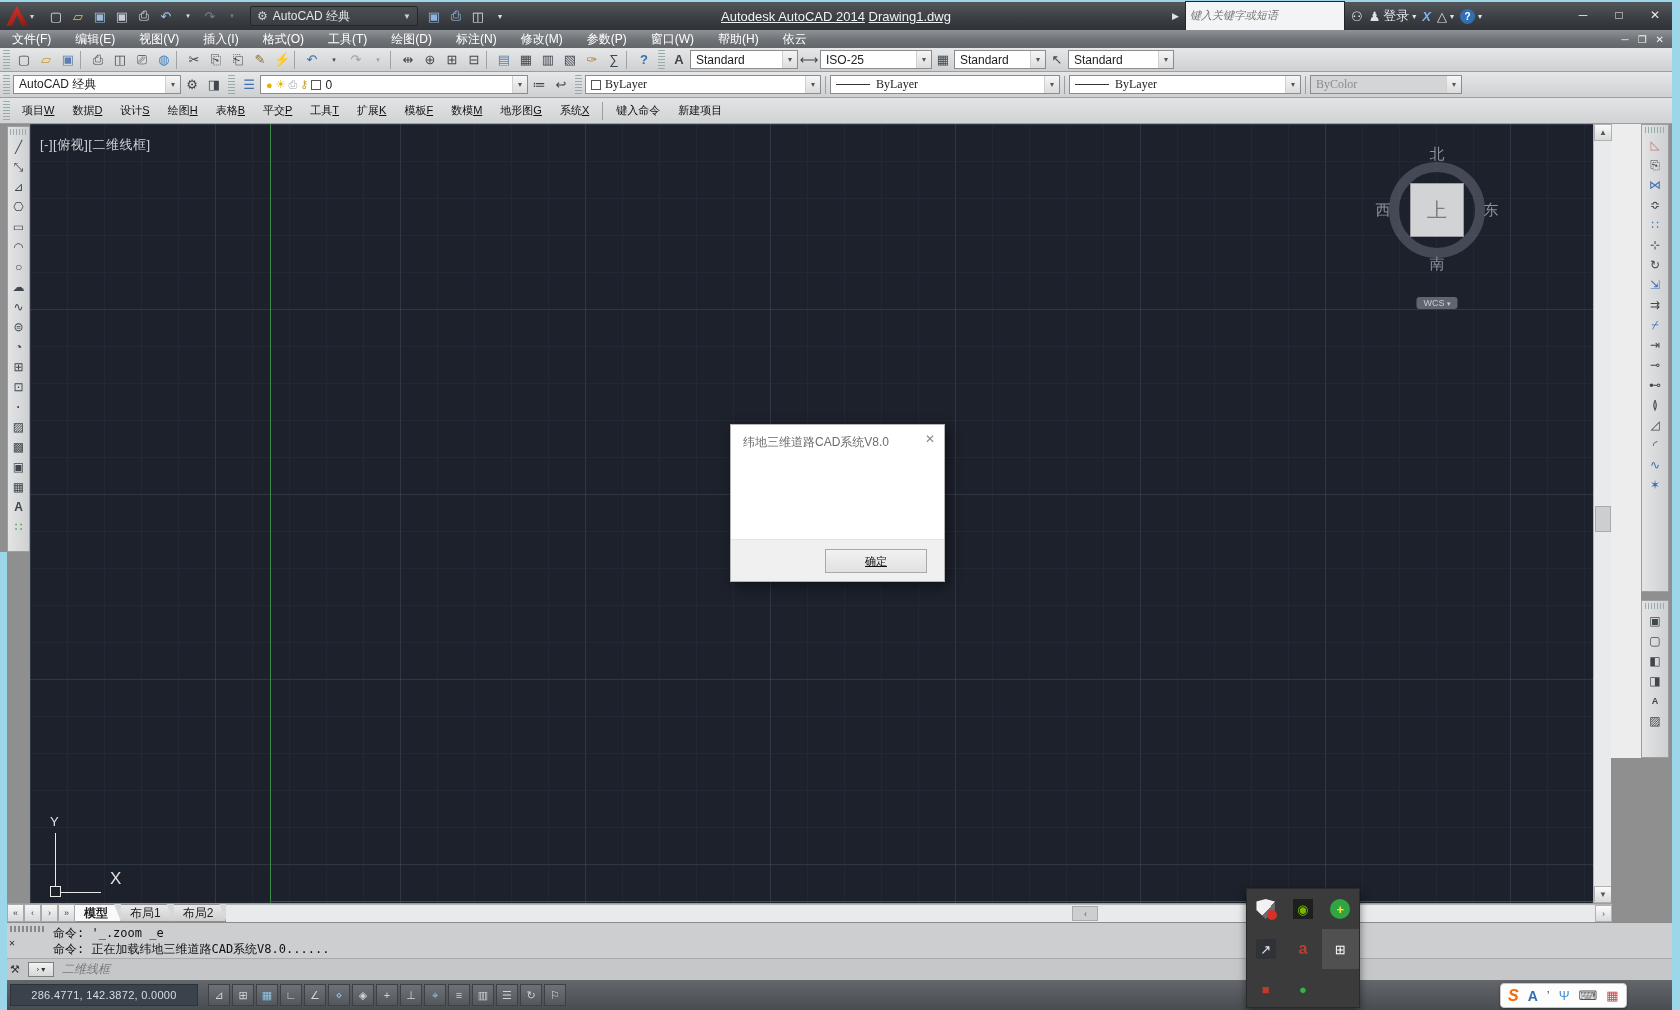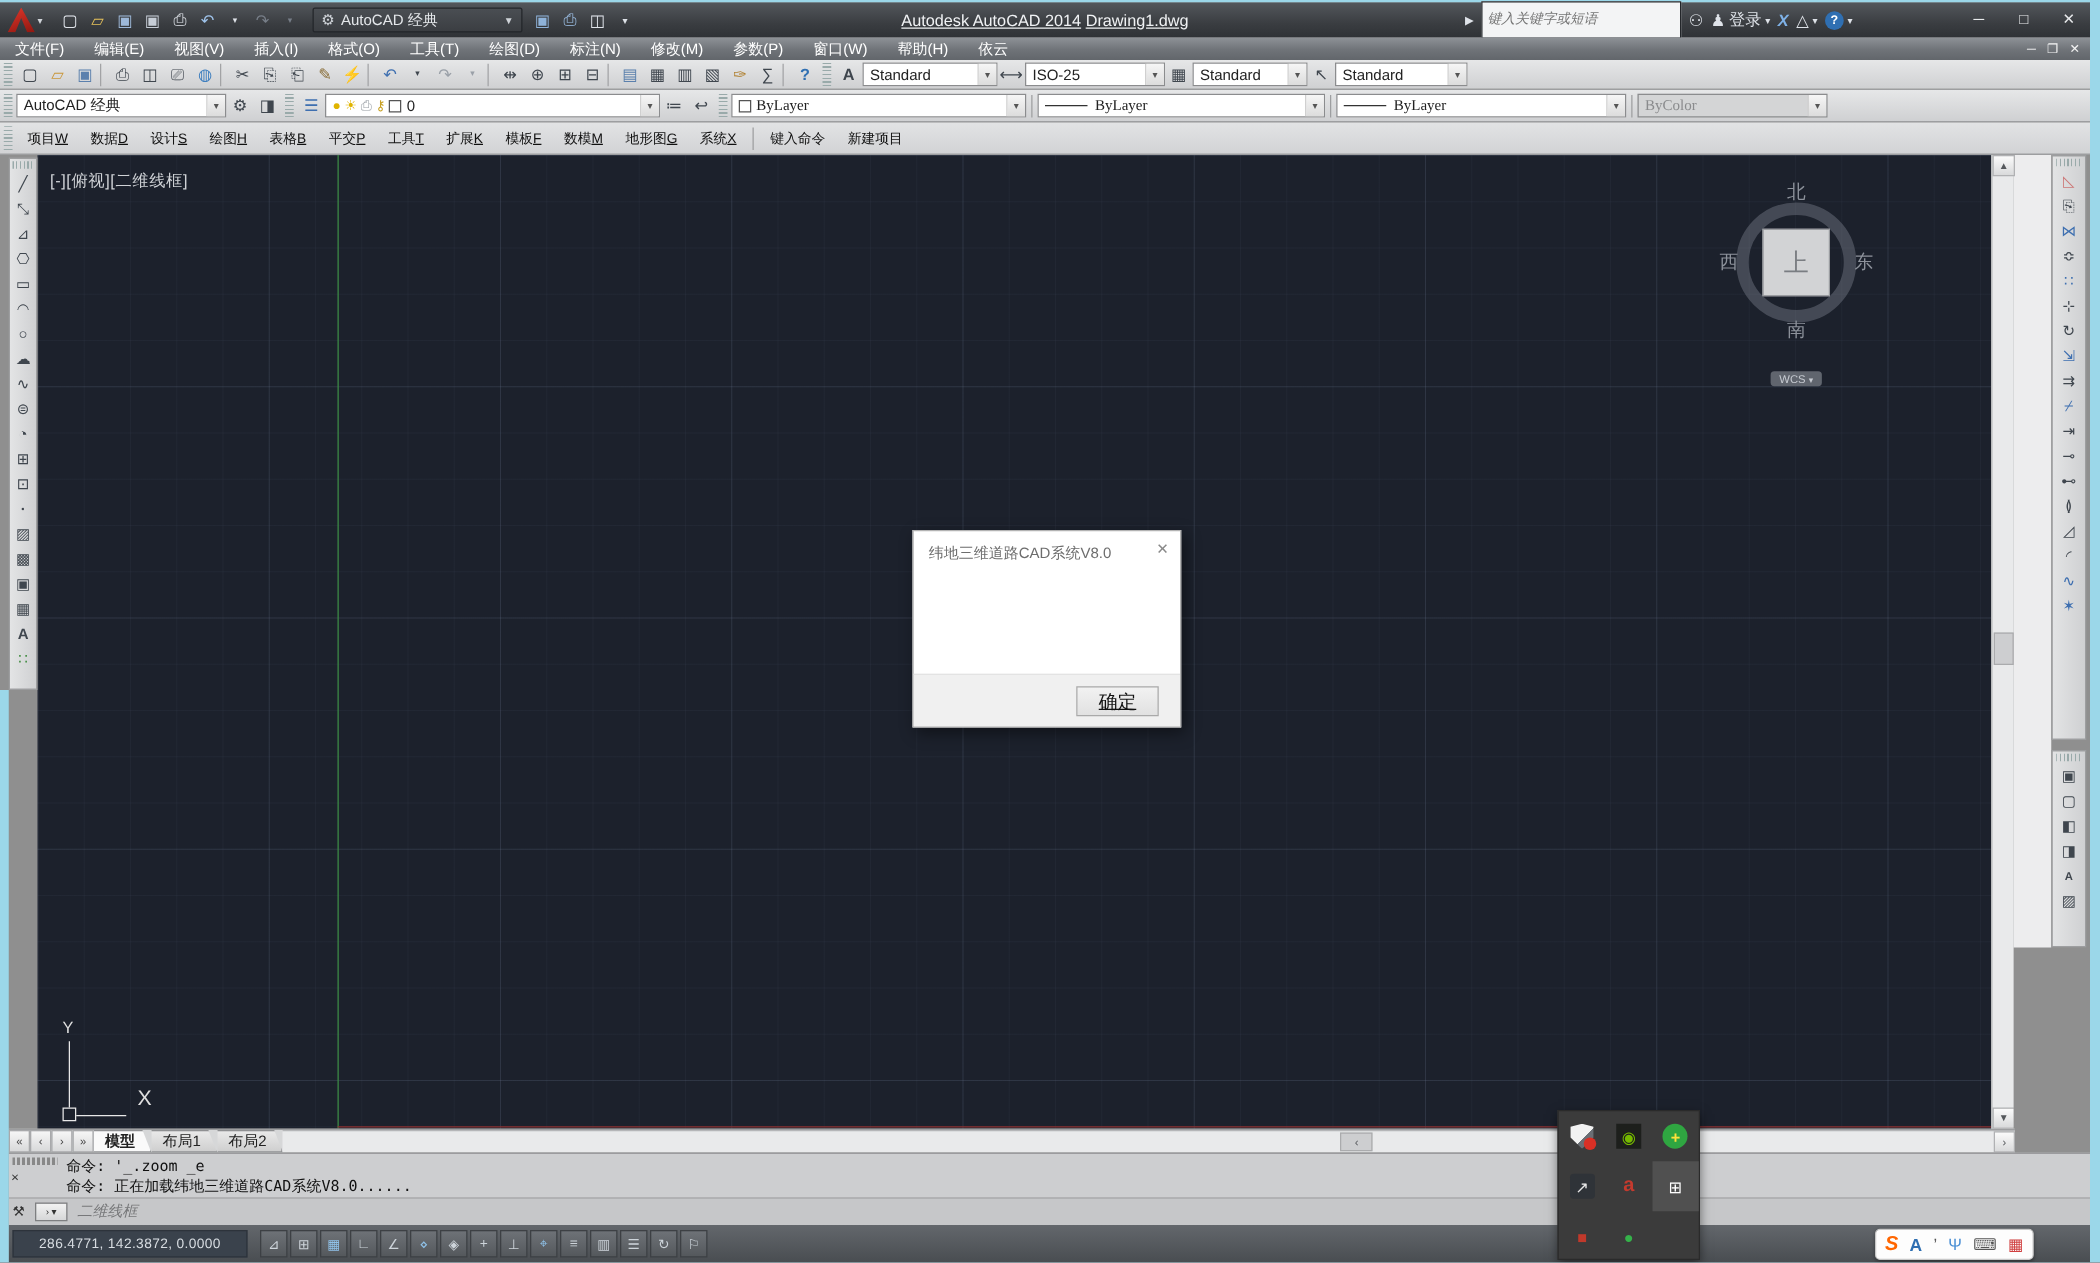--- a/index.html
+++ b/index.html
@@ -186,8 +186,8 @@
   .dlg-close { position:absolute; right:9px; top:7px; font-size:12px; color:#888; cursor:pointer; }
   .dlg-msg { position:absolute; left:14px; top:52px; font-size:12px; color:#151515; line-height:20px; }
   .dlg-footer { position:absolute; left:0; bottom:0; width:100%; height:42px; background:#f0f0f0; border-top:1px solid #e3e3e3; }
-  .dlg-ok { position:absolute; right:17px; top:9px; width:66px; height:24px; background:linear-gradient(#f2f2f2,#e1e1e1);
-    border:1px solid #a9a9a9; font-size:15px; color:#111; cursor:pointer; font-family:"Liberation Sans",sans-serif;text-decoration:underline; }
+  .dlg-ok { position:absolute; right:17px; top:9px; width:102px; height:24px; background:linear-gradient(#f2f2f2,#e1e1e1);
+    border:1px solid #a9a9a9; font-size:11px; color:#111; cursor:pointer; font-family:"Liberation Sans",sans-serif;text-decoration:underline; }
 
   .left-desktop-strip { position:absolute; left:0; top:552px; width:7px; height:458px; background:#9bd7e9; z-index:40; }
 </style>

